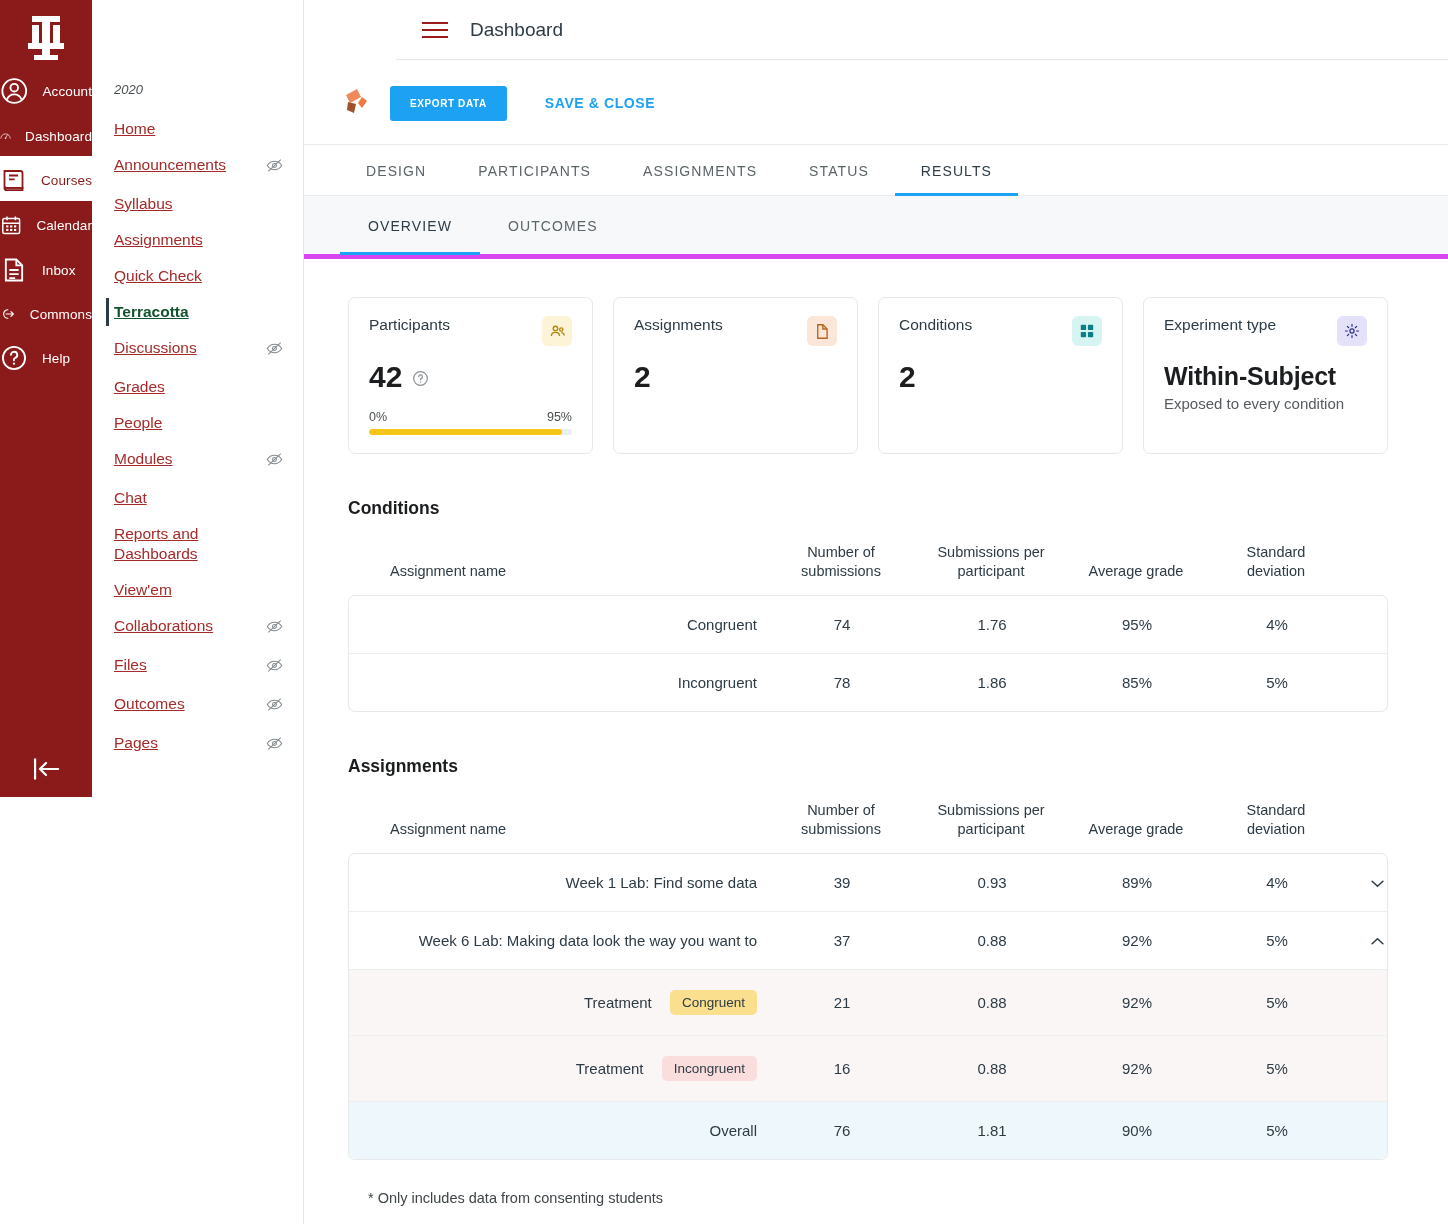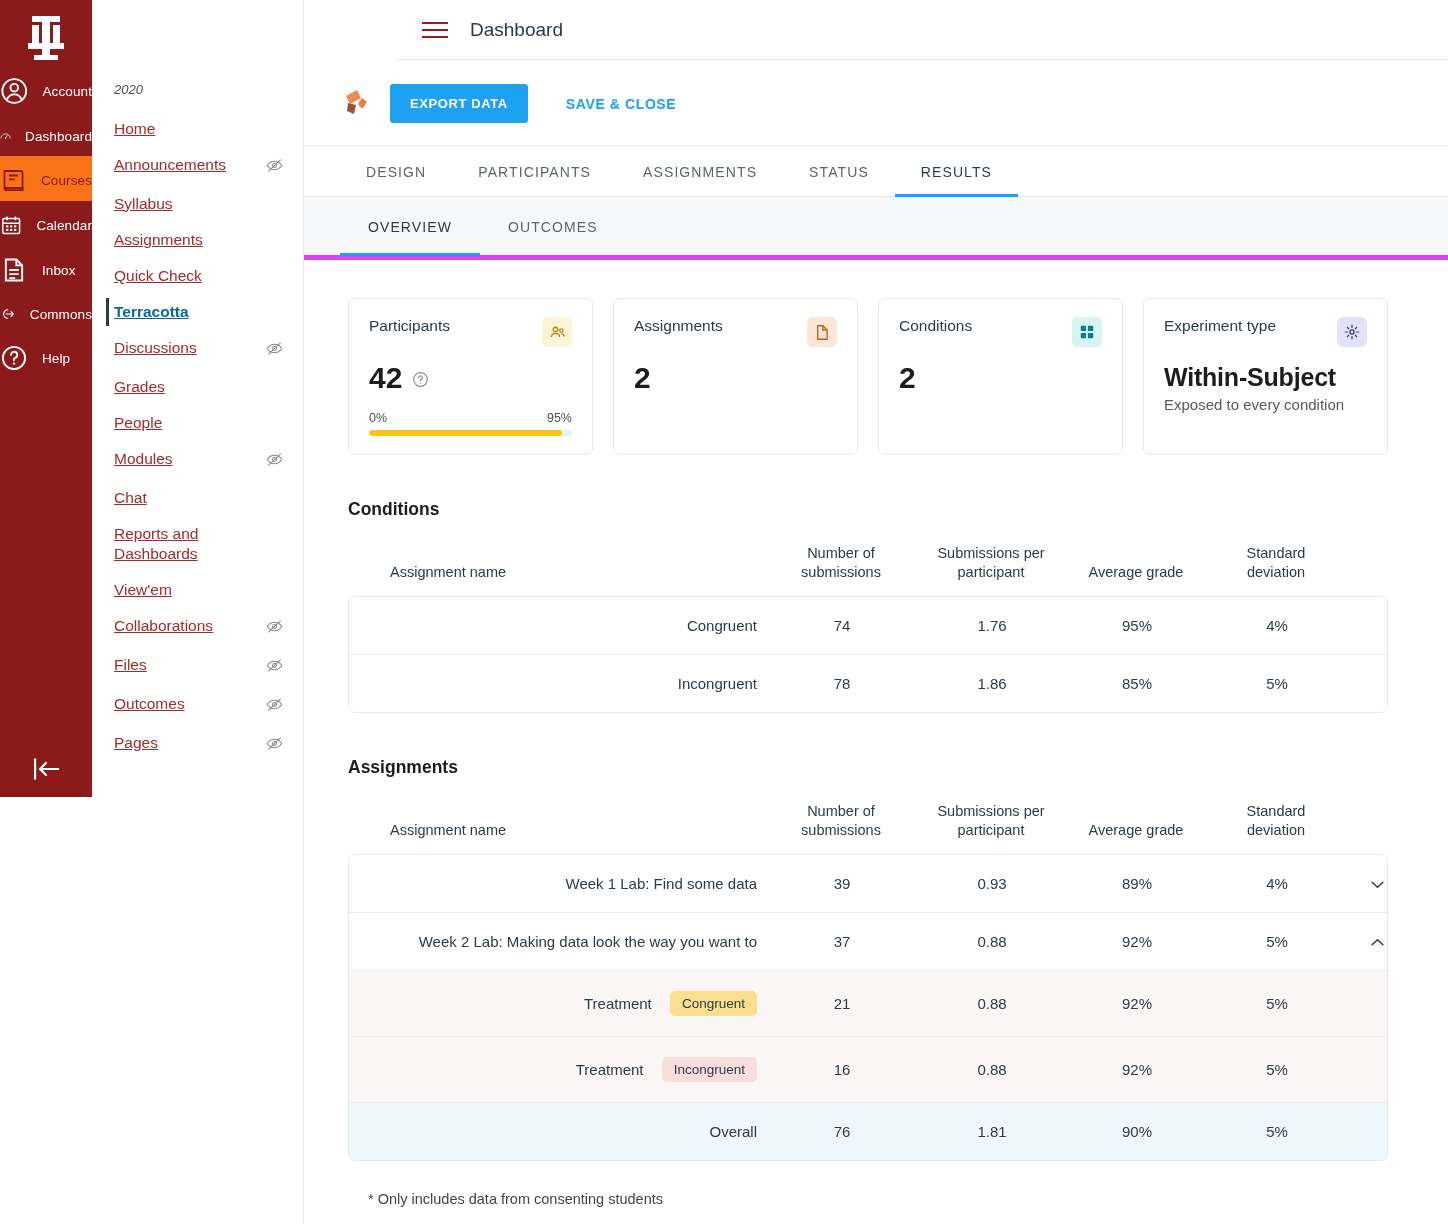--- a/index.html
+++ b/index.html
@@ -69,7 +69,7 @@
   .tc-logo { flex: 0 0 auto; }
   .exp-title { font-size: 17.5px; color: #2d3b45; flex: 1; }
   .btn-export {
-    background: #1da1f2; color: #fff; border: none; font-size: 13px; font-weight: 700;
+    background: #1da1f2; color: #fff; border: none; font-size: 10px; font-weight: 700;
     letter-spacing: .6px; padding: 12px 20px; border-radius: 3px; cursor: pointer;
     font-family: inherit;
   }

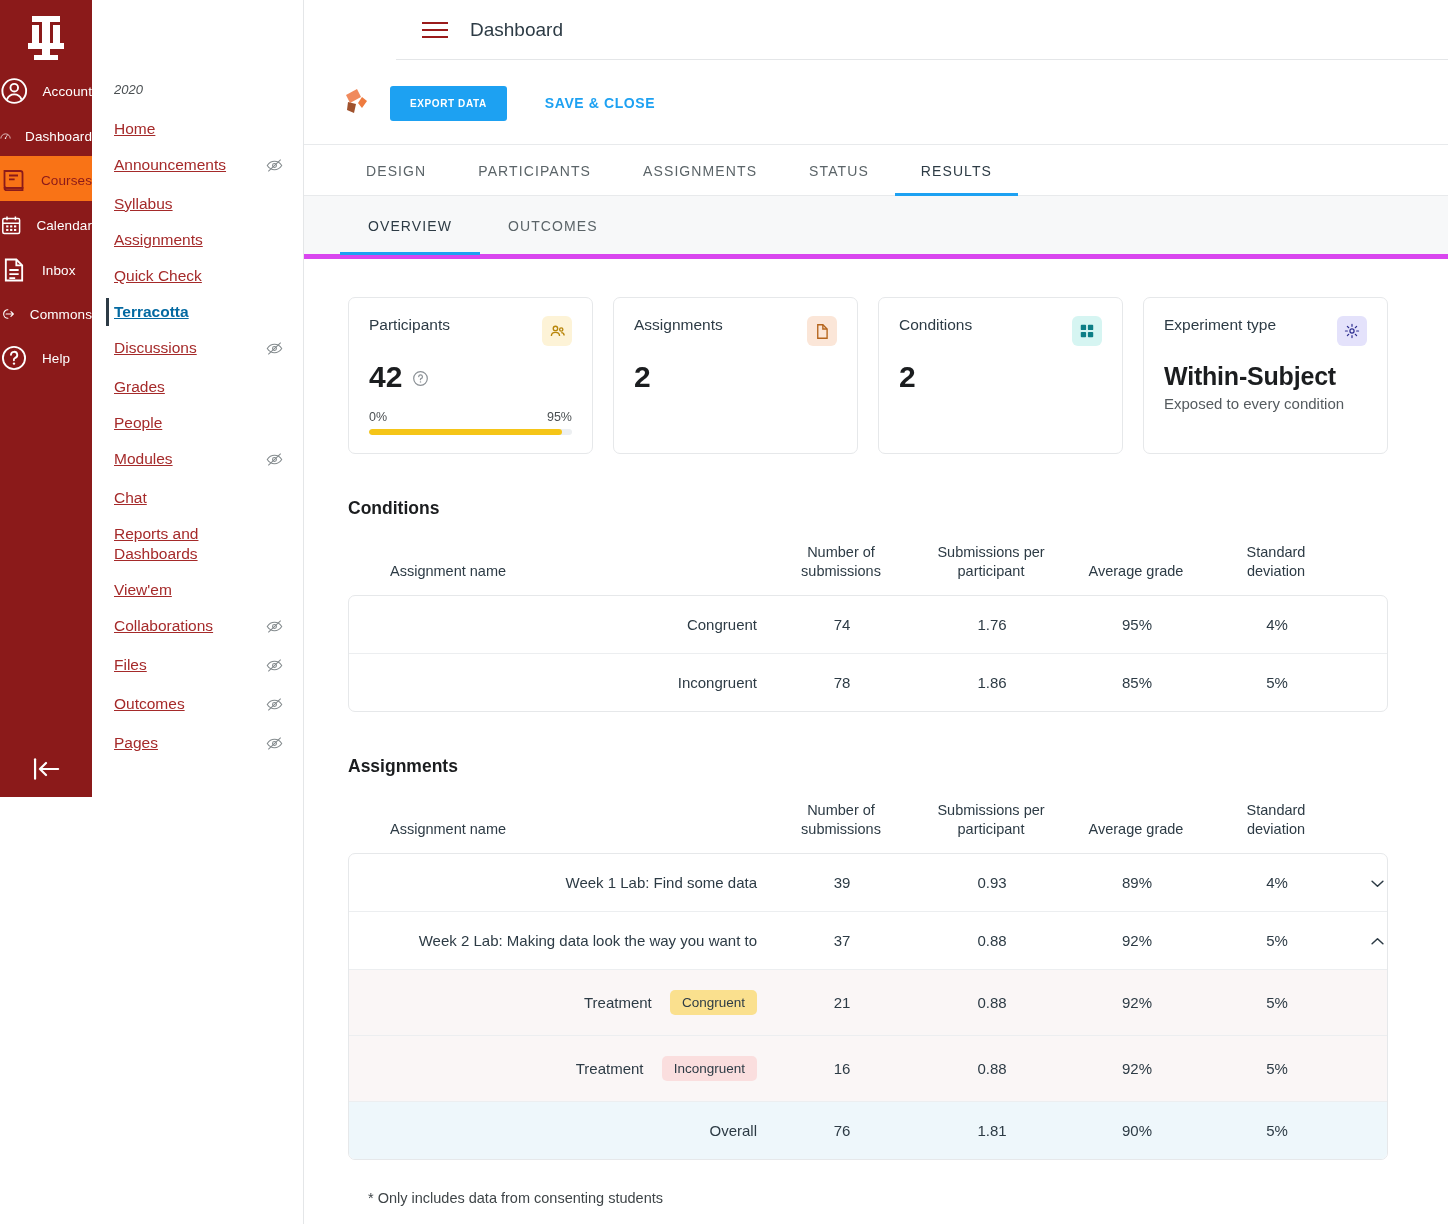--- a/index.html
+++ b/index.html
@@ -23,7 +23,7 @@
     align-items: center; gap: 14px; cursor: pointer;
   }
   .gnav-item .gi-label { color: #fff; font-size: 13.5px; letter-spacing: .1px; }
-  .gnav-item.active { background: #f97316; }
+  .gnav-item.active { background: #ffffff; }
   .gnav-item.active .gi-label { color: #8b1a1a; }
   .gnav-item.active svg { stroke: #8b1a1a; fill: none; }
   .gnav-item svg { stroke: #ffffff; fill: none; }

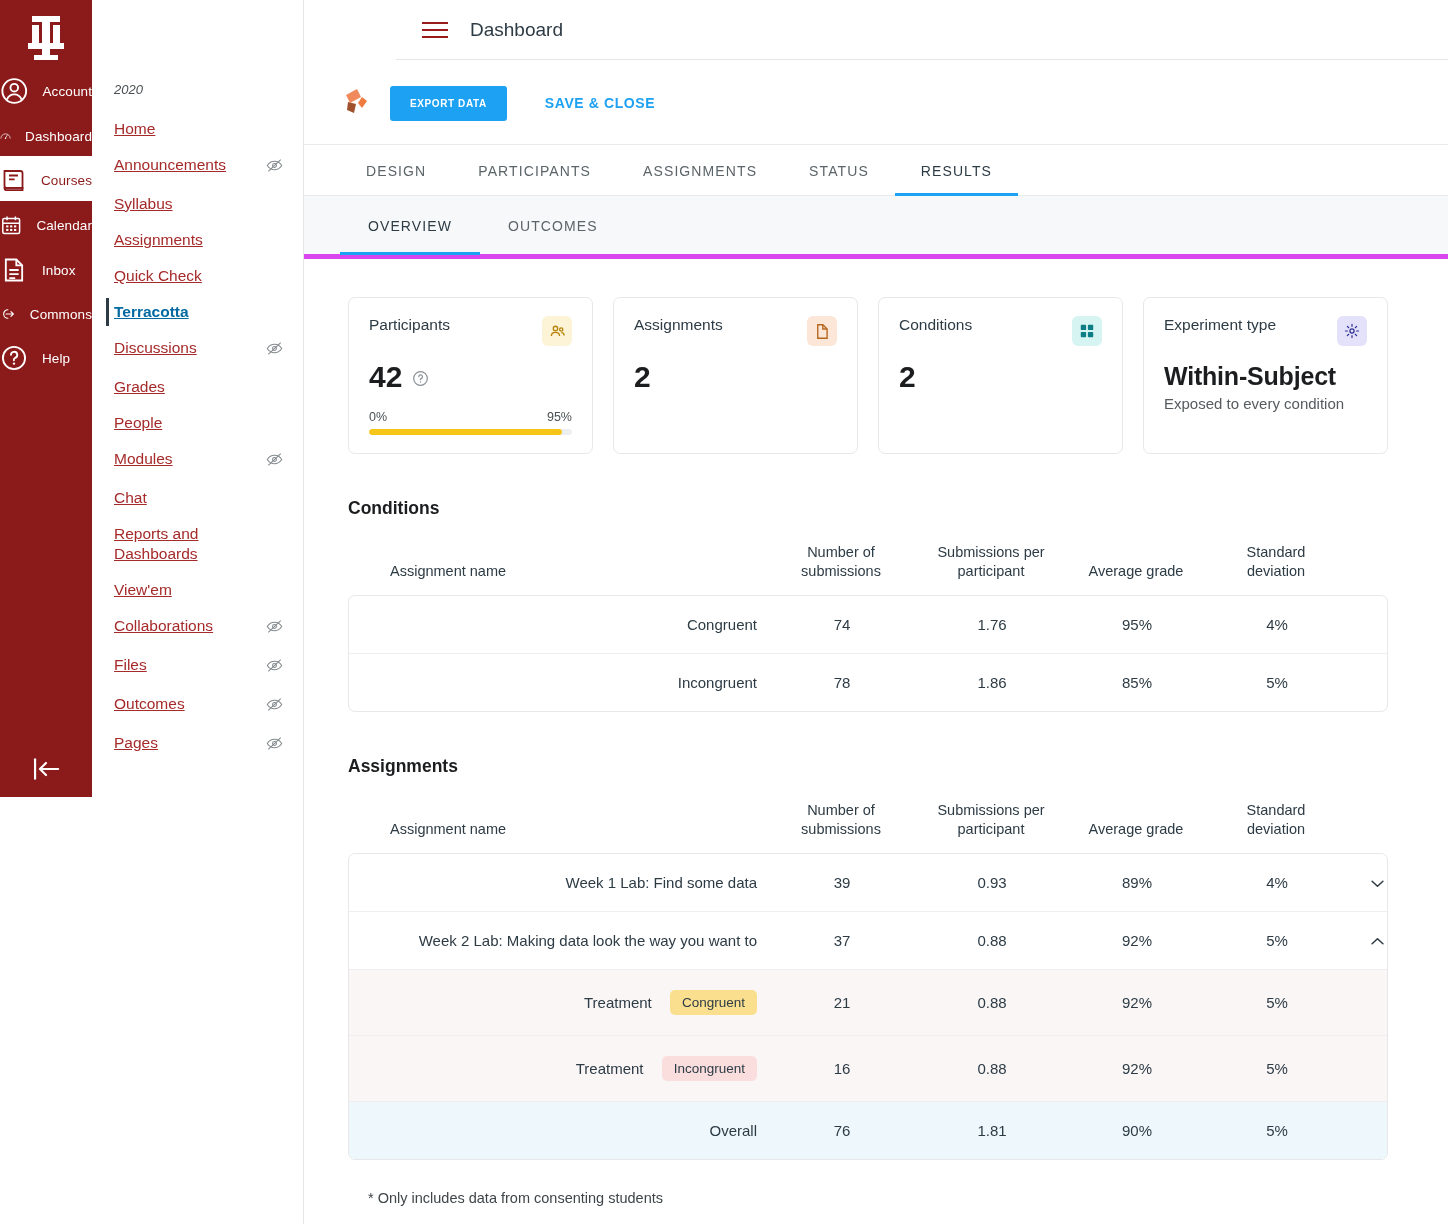--- a/index.html
+++ b/index.html
@@ -41,7 +41,7 @@
     padding: 8px 20px 8px 22px; color: #a52a2a; font-size: 15.5px; line-height: 20px;
     cursor: pointer; position: relative; text-decoration: underline;
   }
-  .cn-item.active { color: #0369a1; font-weight: 700; }
+  .cn-item.active { color: #14532d; font-weight: 700; }
   .cn-item.active::before {
     content: ""; position: absolute; left: 14px; top: 4px; bottom: 4px; width: 3px; background: #2d3b45;
   }

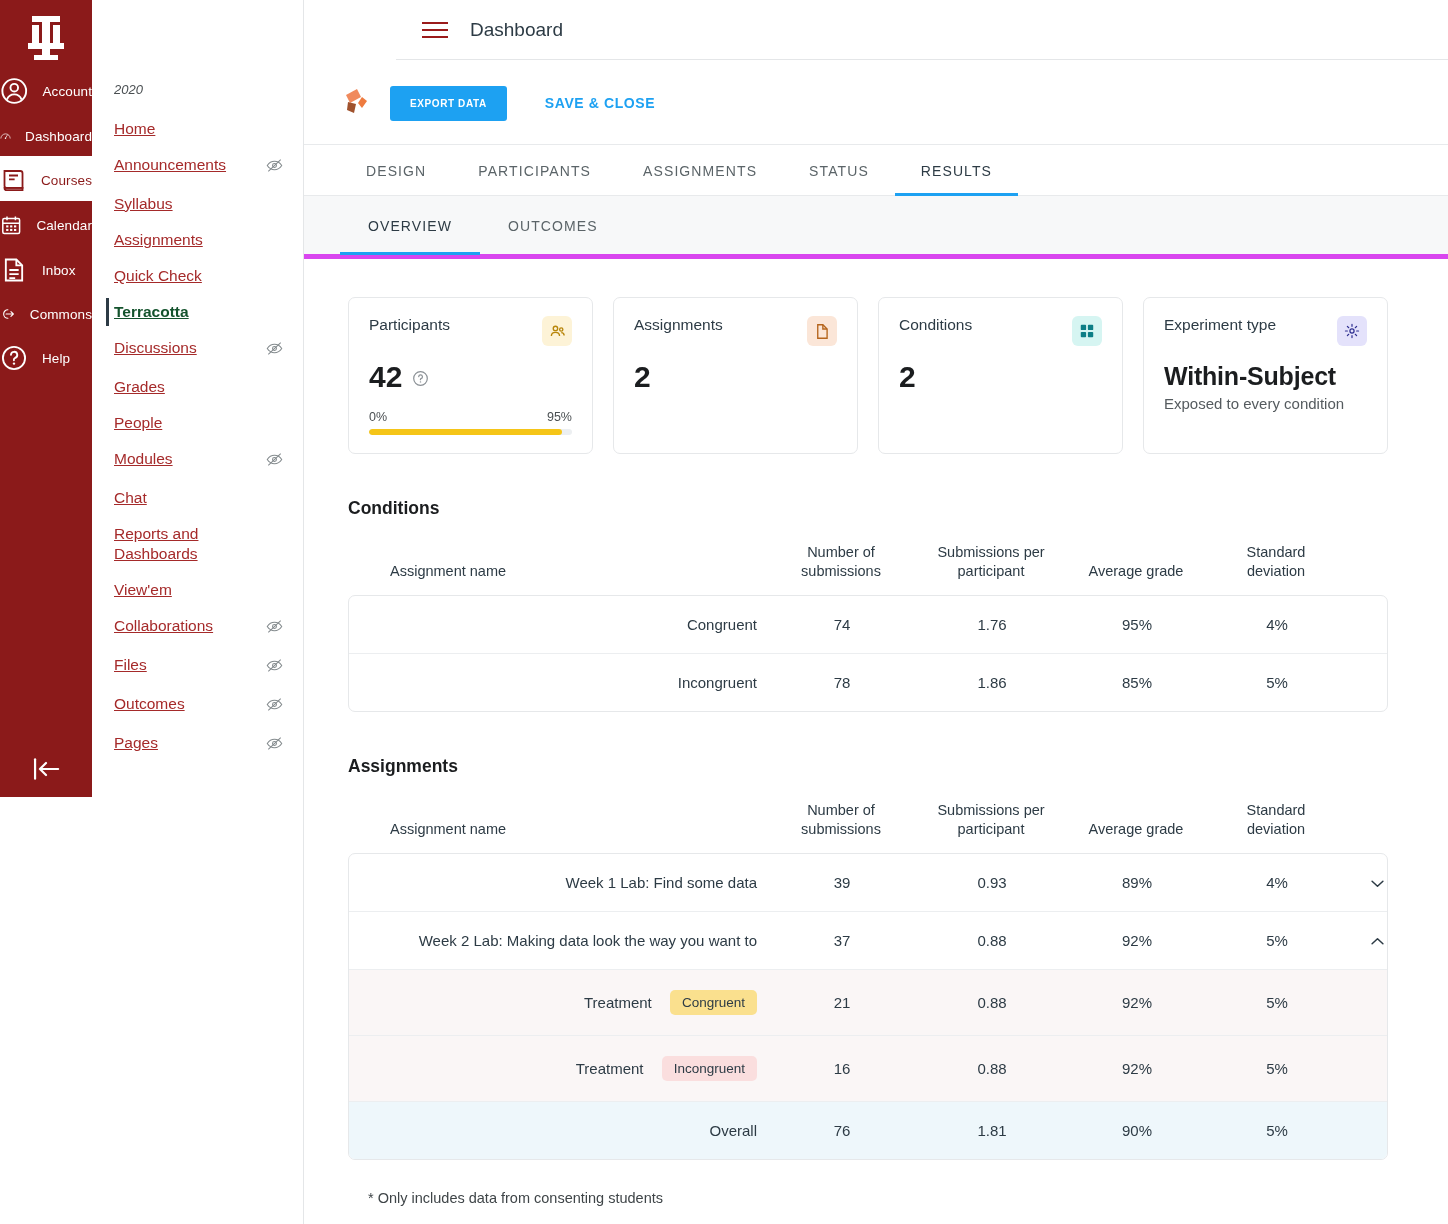--- a/index.html
+++ b/index.html
@@ -554,7 +554,7 @@
                 </td>
               </tr>
               <tr>
-                <td class="td-name">Week 2 Lab: Making data look the way you want to</td>
+                <td class="td-name">Week 6 Lab: Making data look the way you want to</td>
                 <td class="td-num">37</td>
                 <td class="td-spp">0.88</td>
                 <td class="td-avg">92%</td>

